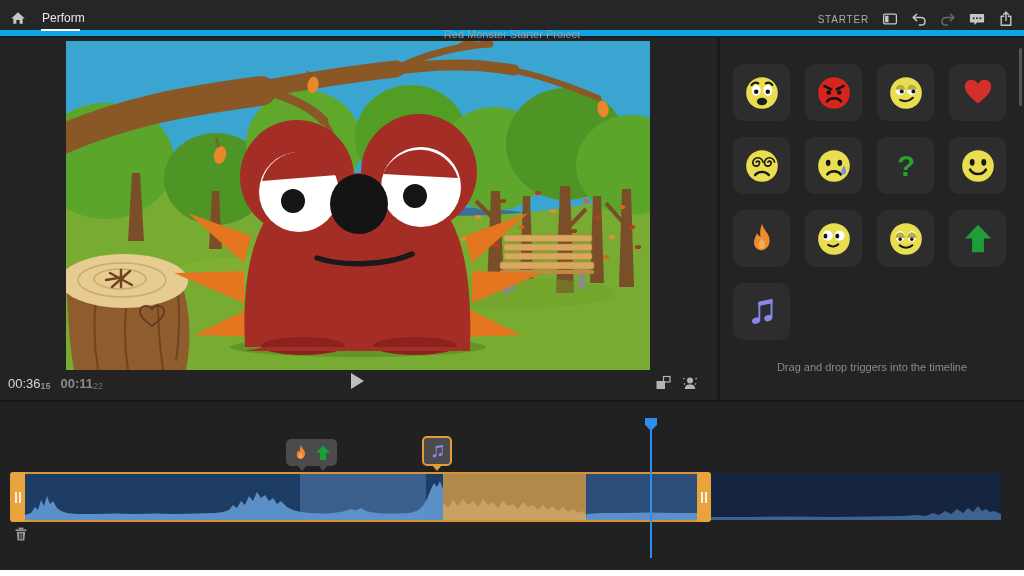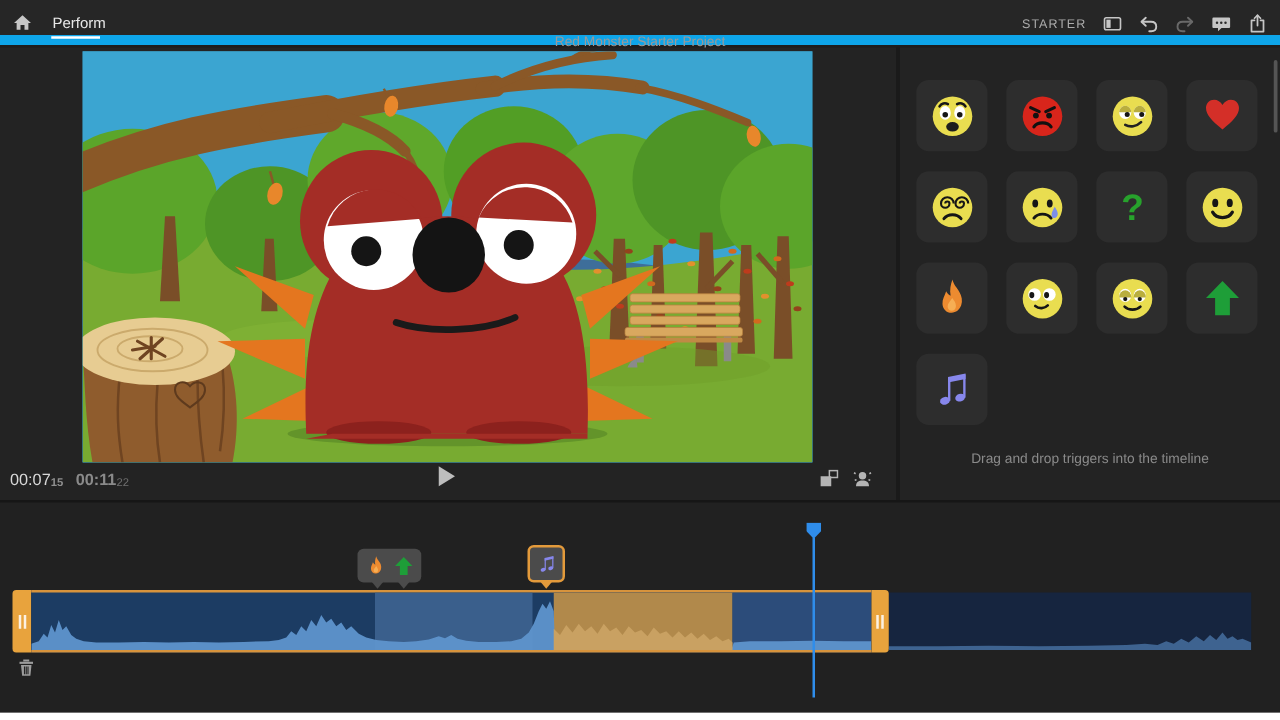--- a/index.html
+++ b/index.html
@@ -7,7 +7,7 @@
   .app{position:absolute;left:0;top:0;width:1024px;height:570px;background:#1d1d1d;overflow:hidden;}
 
   
-  .topbar{position:absolute;left:0;top:0;width:1024px;height:36px;background:#262626;border-bottom:8px solid #0ea5e9;box-sizing:border-box;}
+  .topbar{position:absolute;left:0;top:0;width:1024px;height:36px;background:#262626;border-bottom:6px solid #0ea5e9;box-sizing:border-box;}
   .home-btn{position:absolute;left:10px;top:10px;width:16px;height:16px;}
   .tab{position:absolute;left:42px;top:11px;font-size:12px;color:#e8e8e8;}
   .tab-underline{position:absolute;left:41px;top:29px;width:39px;height:2px;background:#ffffff;}

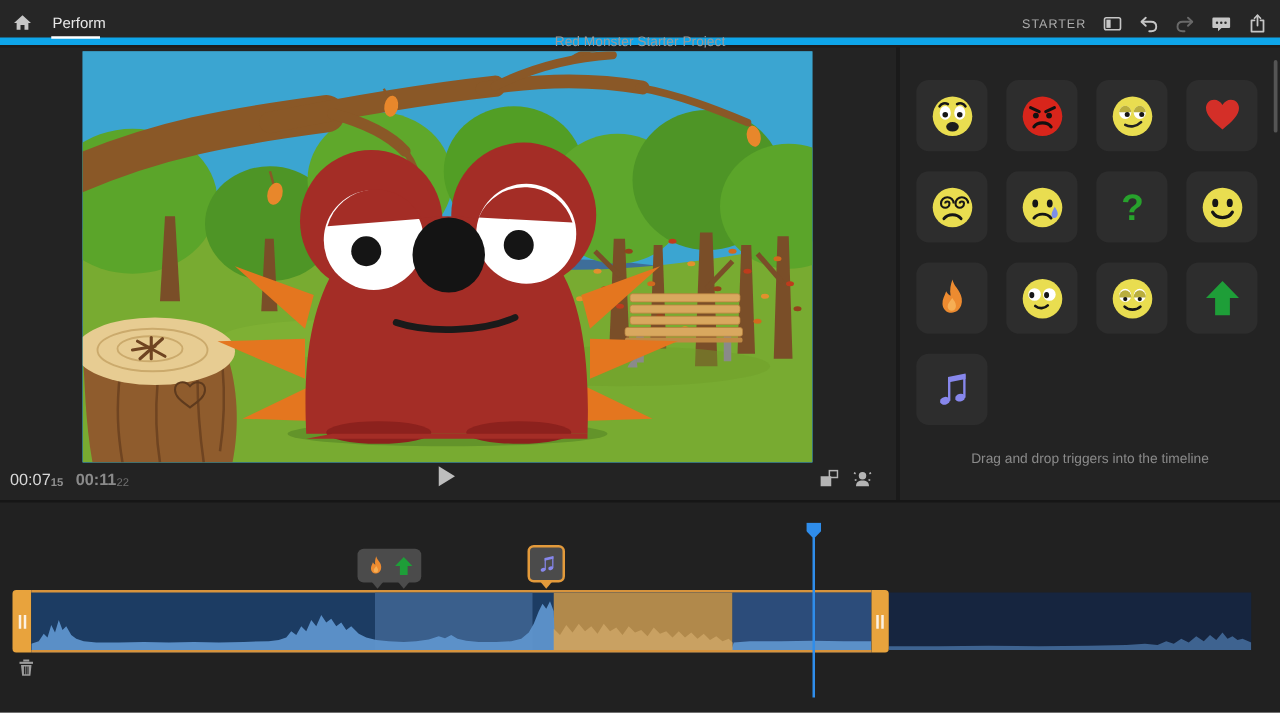--- a/index.html
+++ b/index.html
@@ -264,7 +264,7 @@
     </div>
 
     <div class="tc">
-      <span>00:07</span><span class="frames">15</span><span class="total">00:11</span><span class="total-frames">22</span>
+      <span>00:36</span><span class="frames">15</span><span class="total">00:11</span><span class="total-frames">22</span>
     </div>
     <div class="play-btn"></div>
     <div class="pc-icons">

